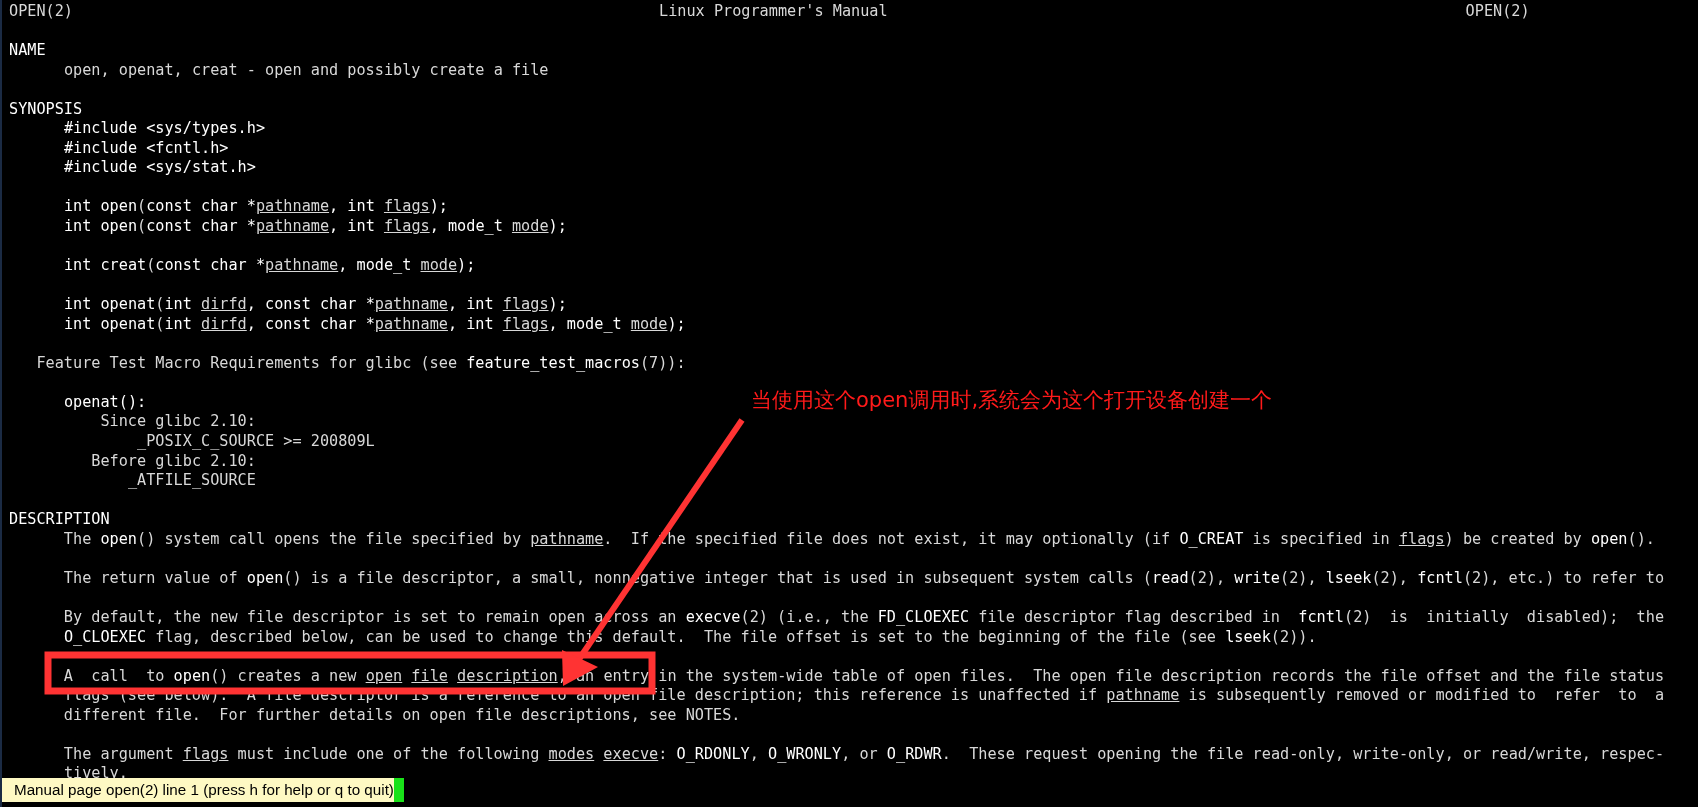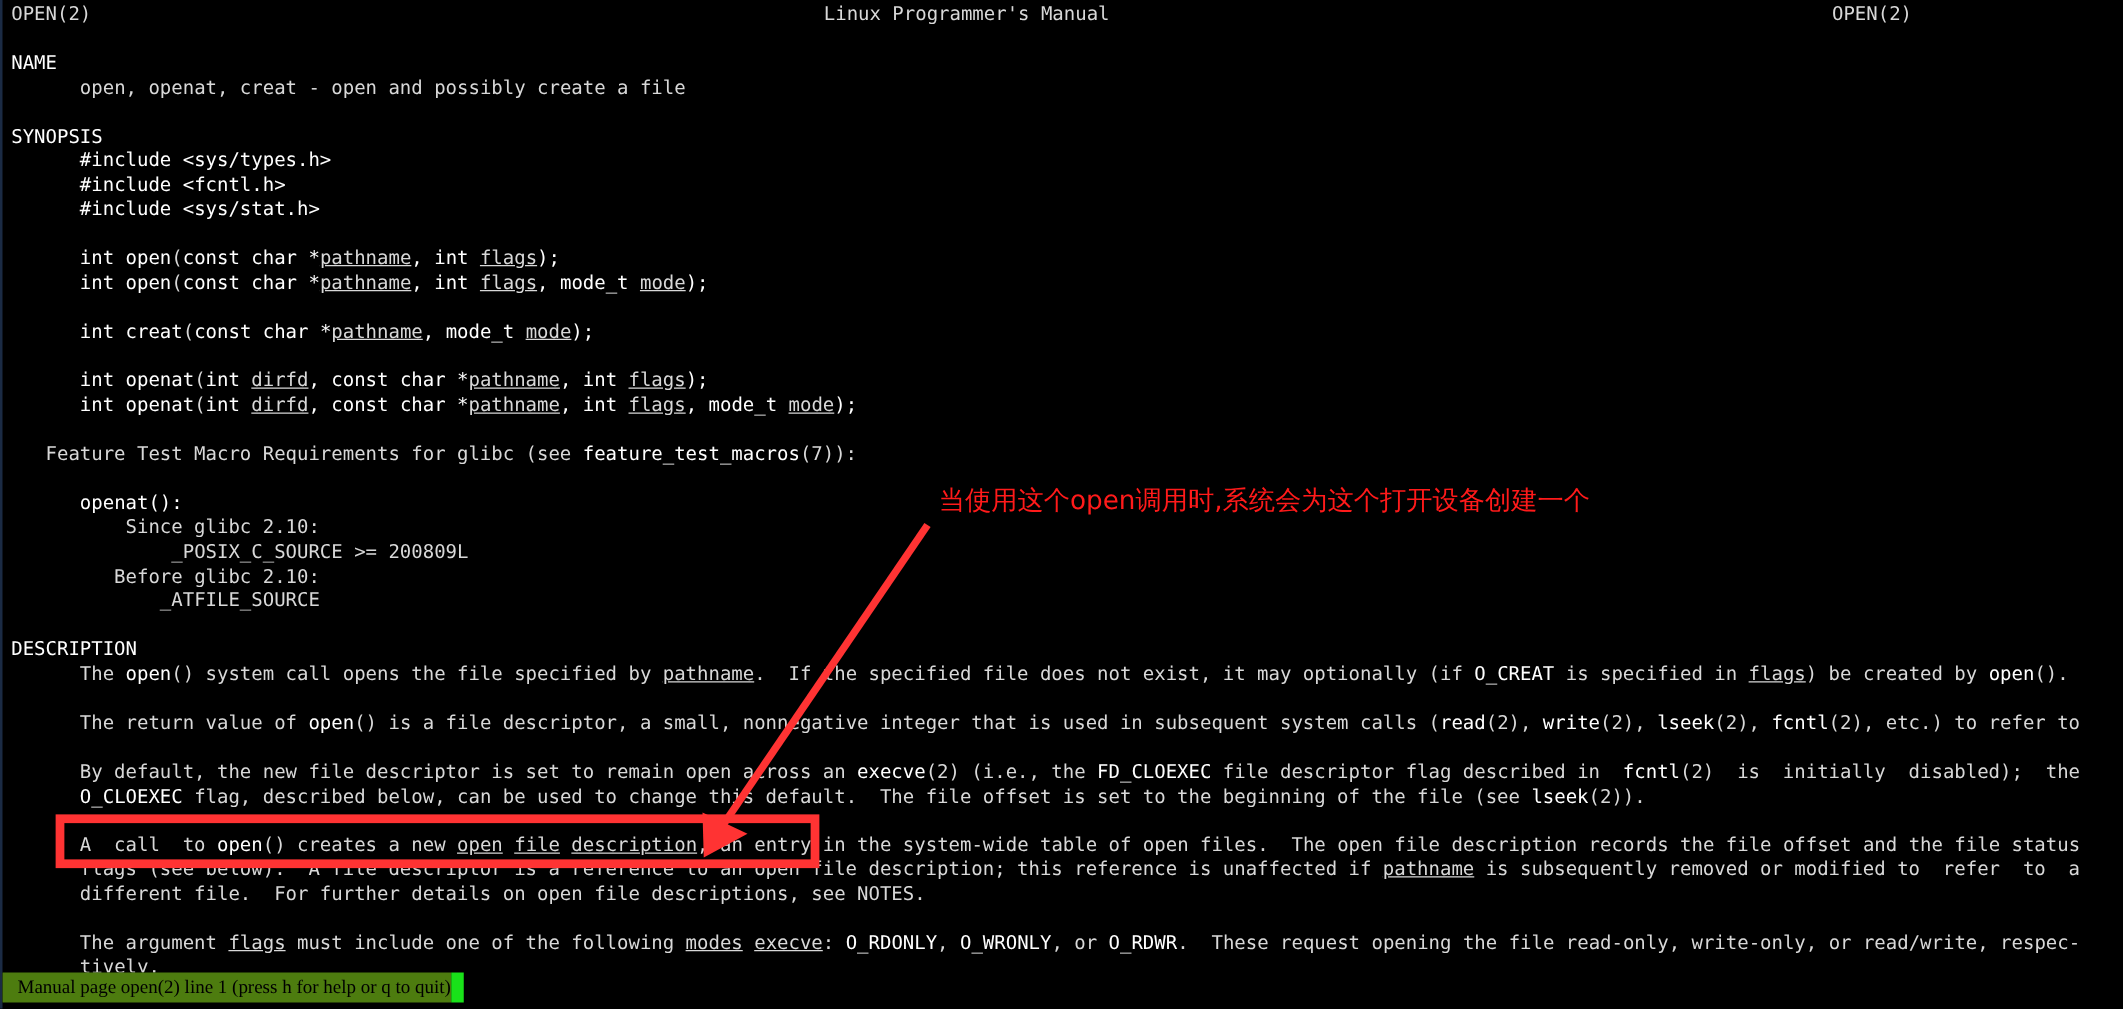--- a/index.html
+++ b/index.html
@@ -101,9 +101,9 @@
     align-items: stretch;
   }
   .status-text {
-    background: #4d7c0f;
+    background: #fef9c3;
     color: #000000;
-    font-family: Liberation Serif, serif;
+    font-family: Liberation Sans, sans-serif;
     font-size: 15.2px;
     line-height: 24px;
     padding: 0 0 0 12px;

